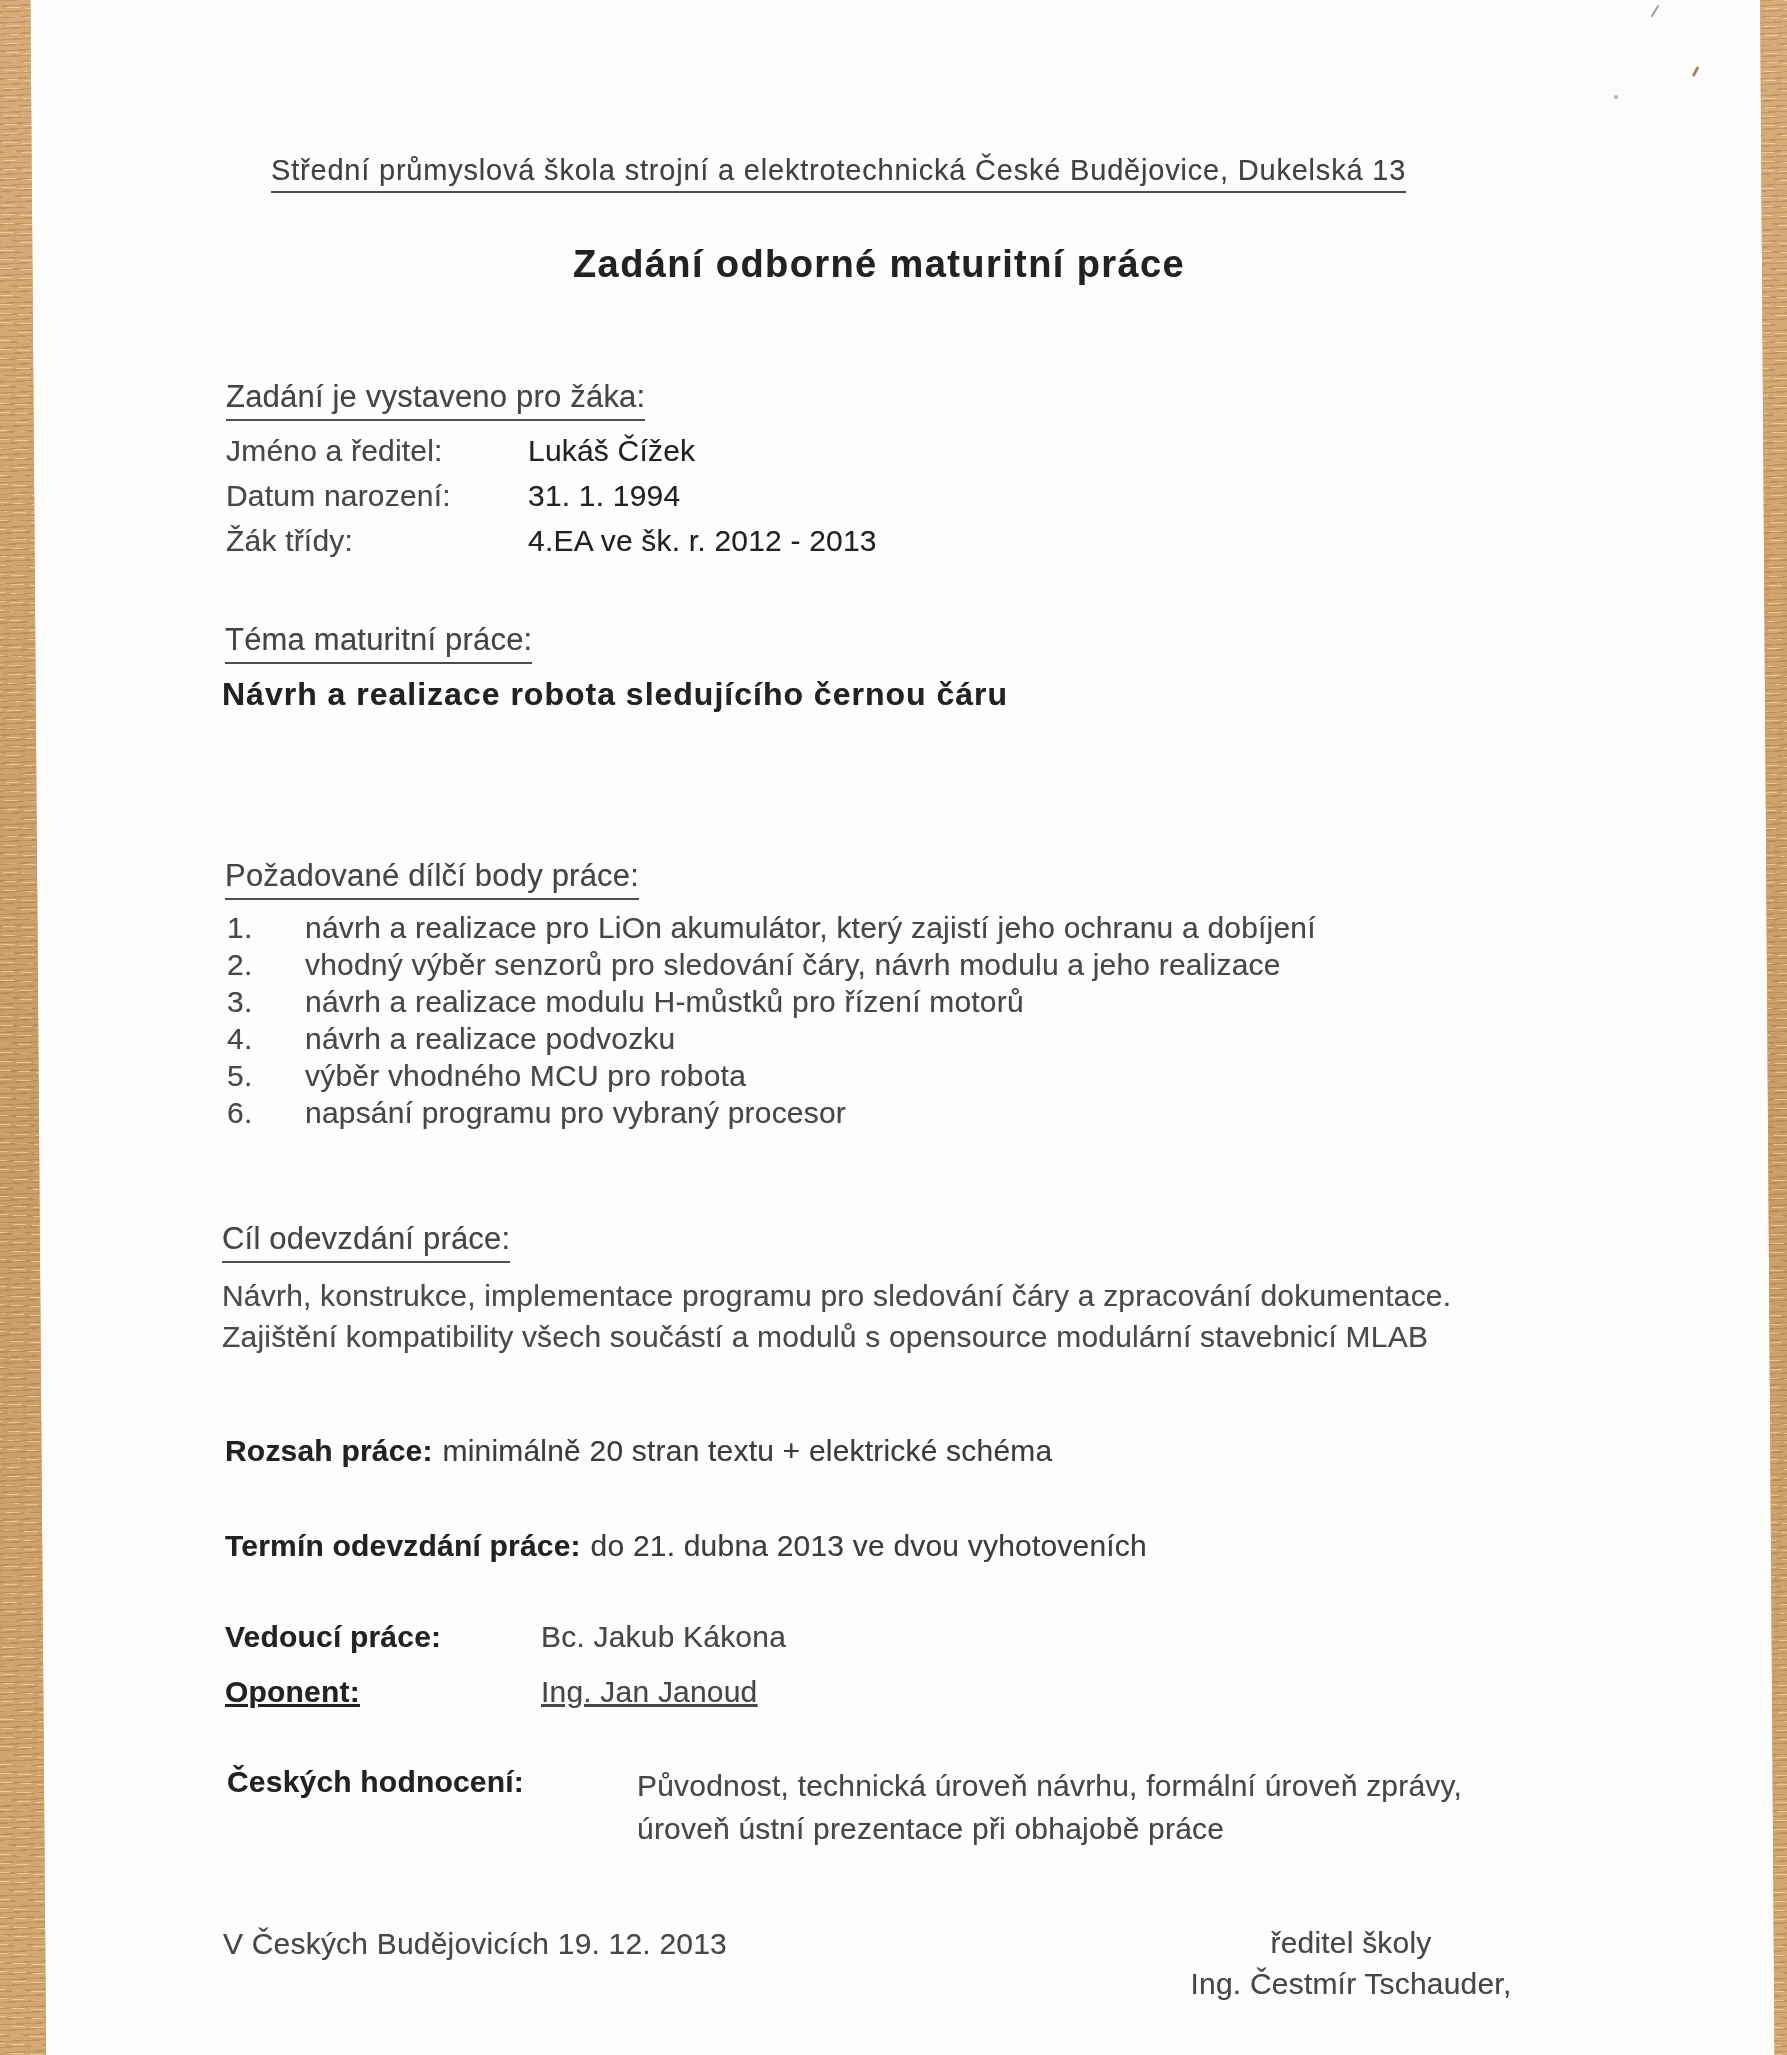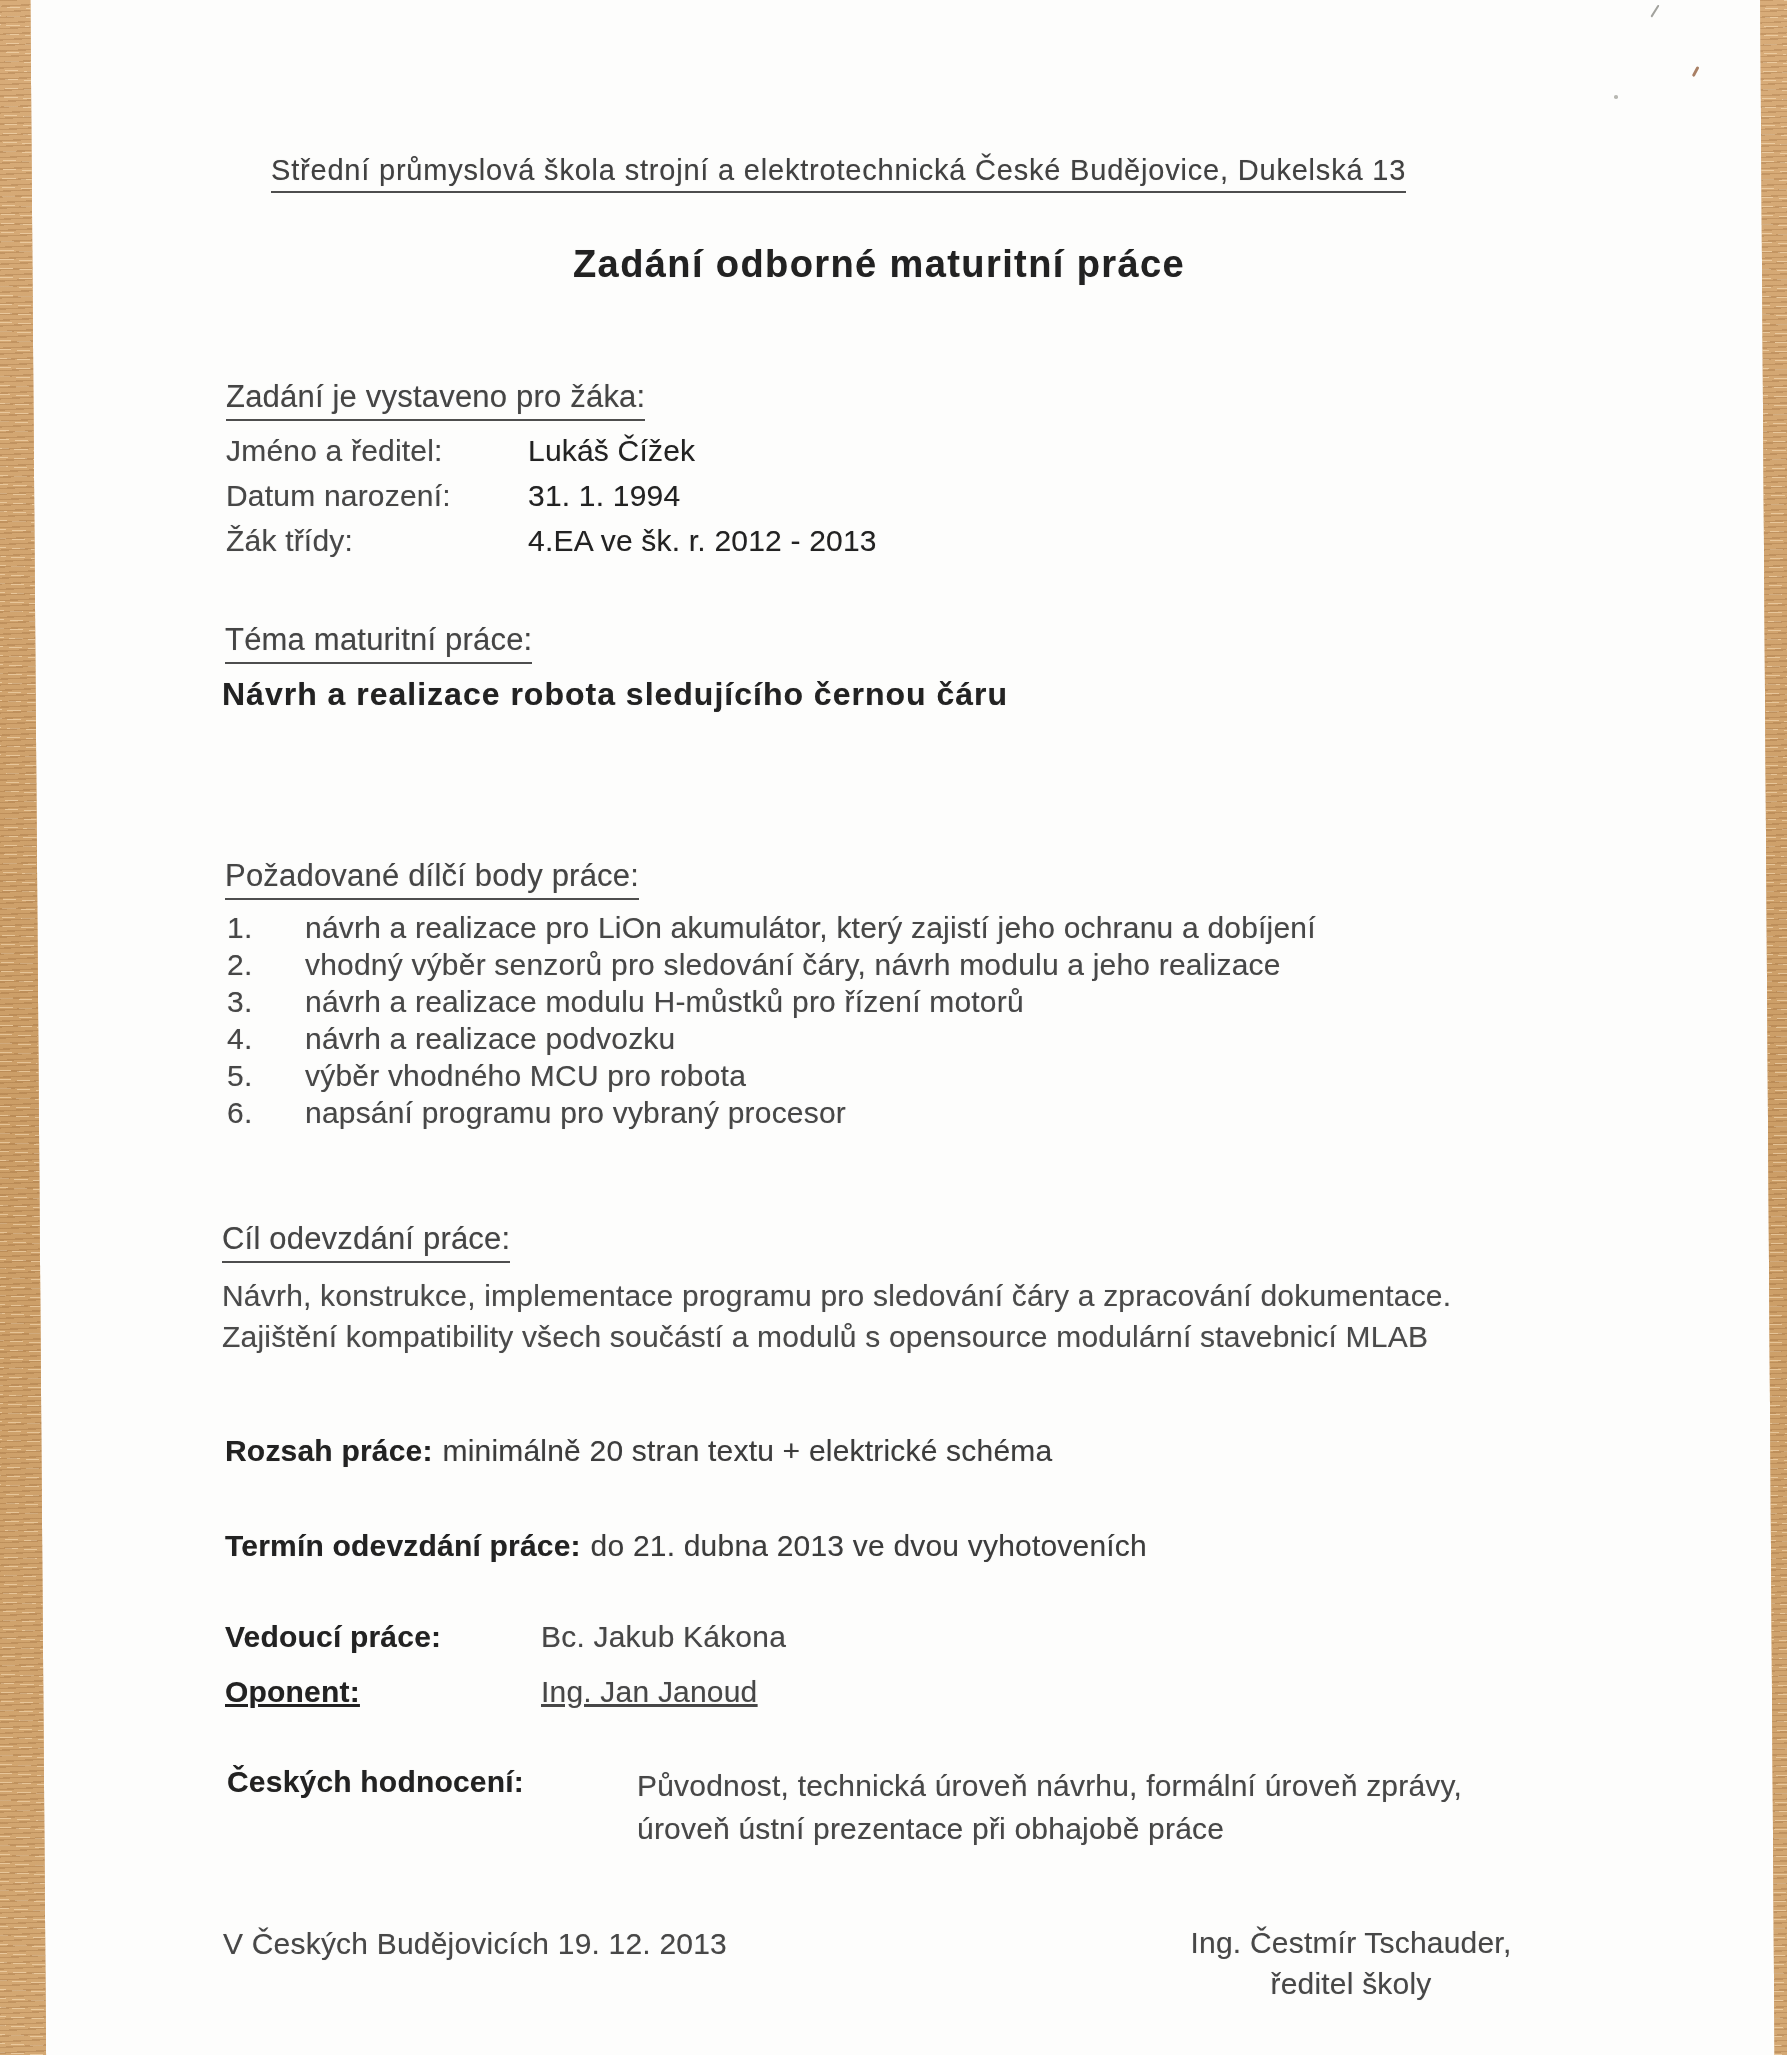--- a/index.html
+++ b/index.html
@@ -172,8 +172,8 @@
 <div class="t footer-place">V Českých Budějovicích 19. 12. 2013</div>
 
 <div class="t signature">
+  <div>ředitel školy</div>
   <div>Ing. Čestmír Tschauder,</div>
-  <div>ředitel školy</div>
 </div>
 
 

